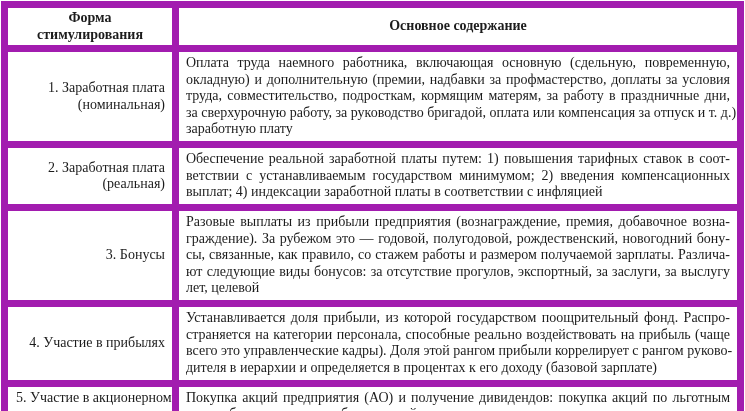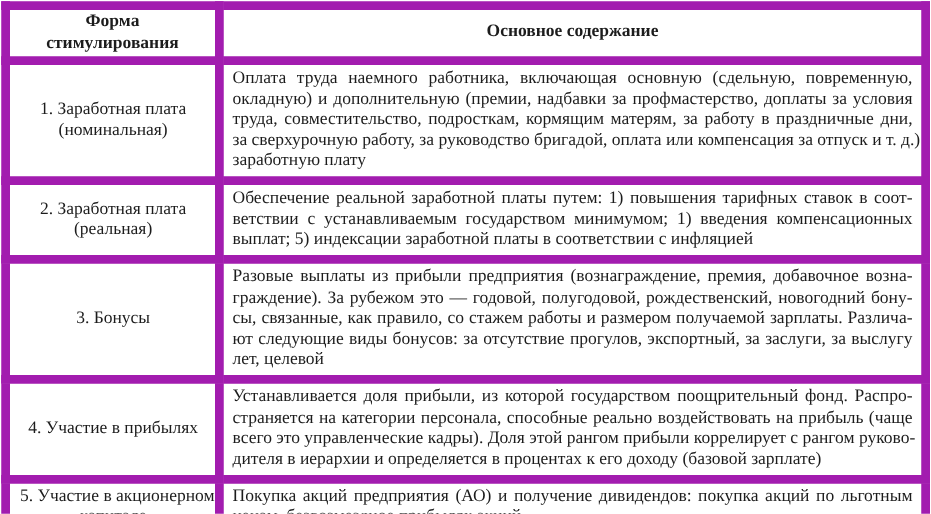--- a/index.html
+++ b/index.html
@@ -50,7 +50,7 @@
   tbody tr:nth-child(5) { height: 30px; }
   td.form-cell { padding-left: 8px; }
   .form-lines div {
-    text-align: center;
+    text-align: right;
     white-space: nowrap;
   }
   .content-lines div {

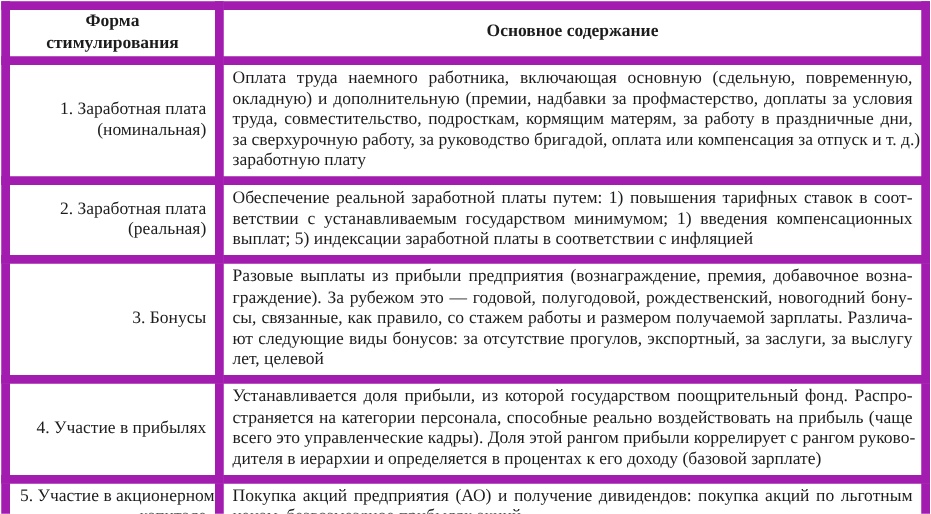--- a/index.html
+++ b/index.html
@@ -105,7 +105,7 @@
     <td class="content-cell">
       <div class="content-lines">
               <div>Обеспечение реальной заработной платы путем: 1) повышения тарифных ставок в соот-</div>
-              <div>ветствии с устанавливаемым государством минимумом; 1) введения компенсационных</div>
+              <div>ветствии с устанавливаемым государством минимумом; 2) введения компенсационных</div>
               <div>выплат; 5) индексации заработной платы в соответствии с инфляцией</div>
             </div>
     </td>

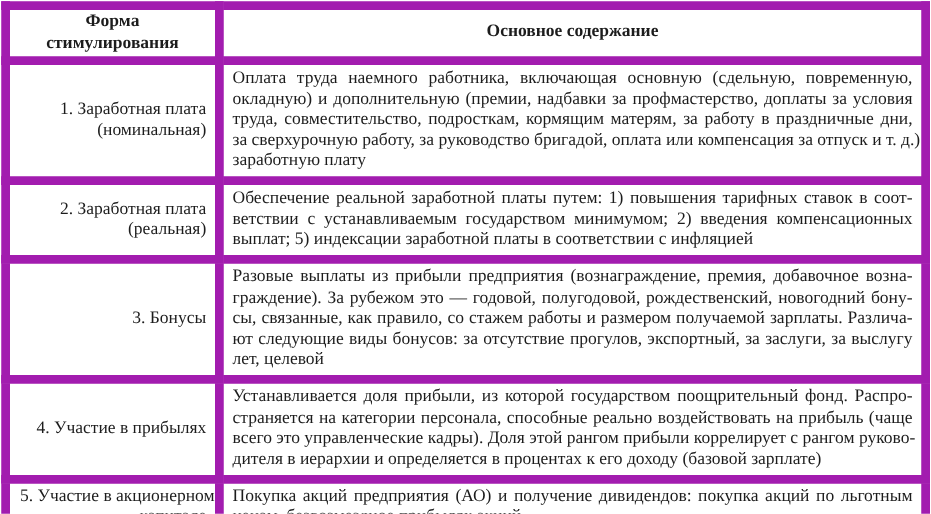--- a/index.html
+++ b/index.html
@@ -106,7 +106,7 @@
       <div class="content-lines">
               <div>Обеспечение реальной заработной платы путем: 1) повышения тарифных ставок в соот-</div>
               <div>ветствии с устанавливаемым государством минимумом; 2) введения компенсационных</div>
-              <div>выплат; 5) индексации заработной платы в соответствии с инфляцией</div>
+              <div>выплат; 4) индексации заработной платы в соответствии с инфляцией</div>
             </div>
     </td>
   </tr>

